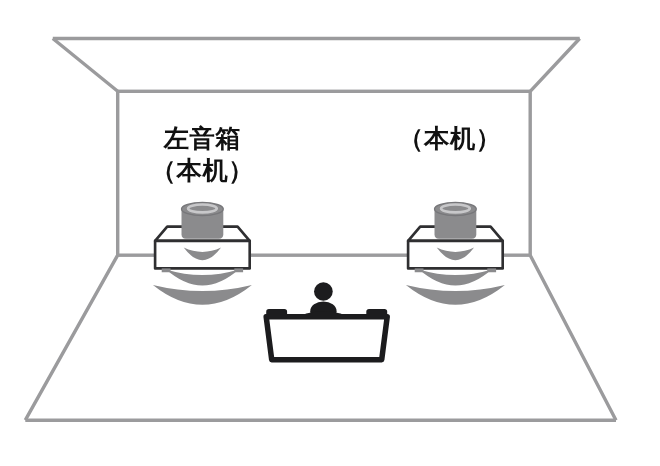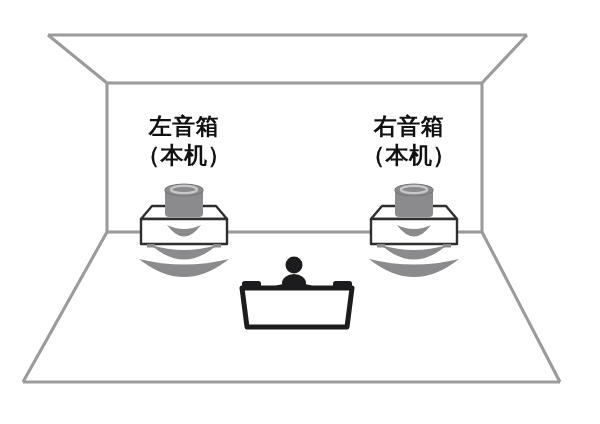--- a/index.html
+++ b/index.html
@@ -93,7 +93,6 @@
   <span class="label-line">（本机）</span>
 </div>
 <div class="speaker-label" style="left:319px">
-  <span class="label-line">右音箱</span>
   <span class="label-line">（本机）</span>
 </div>
 

